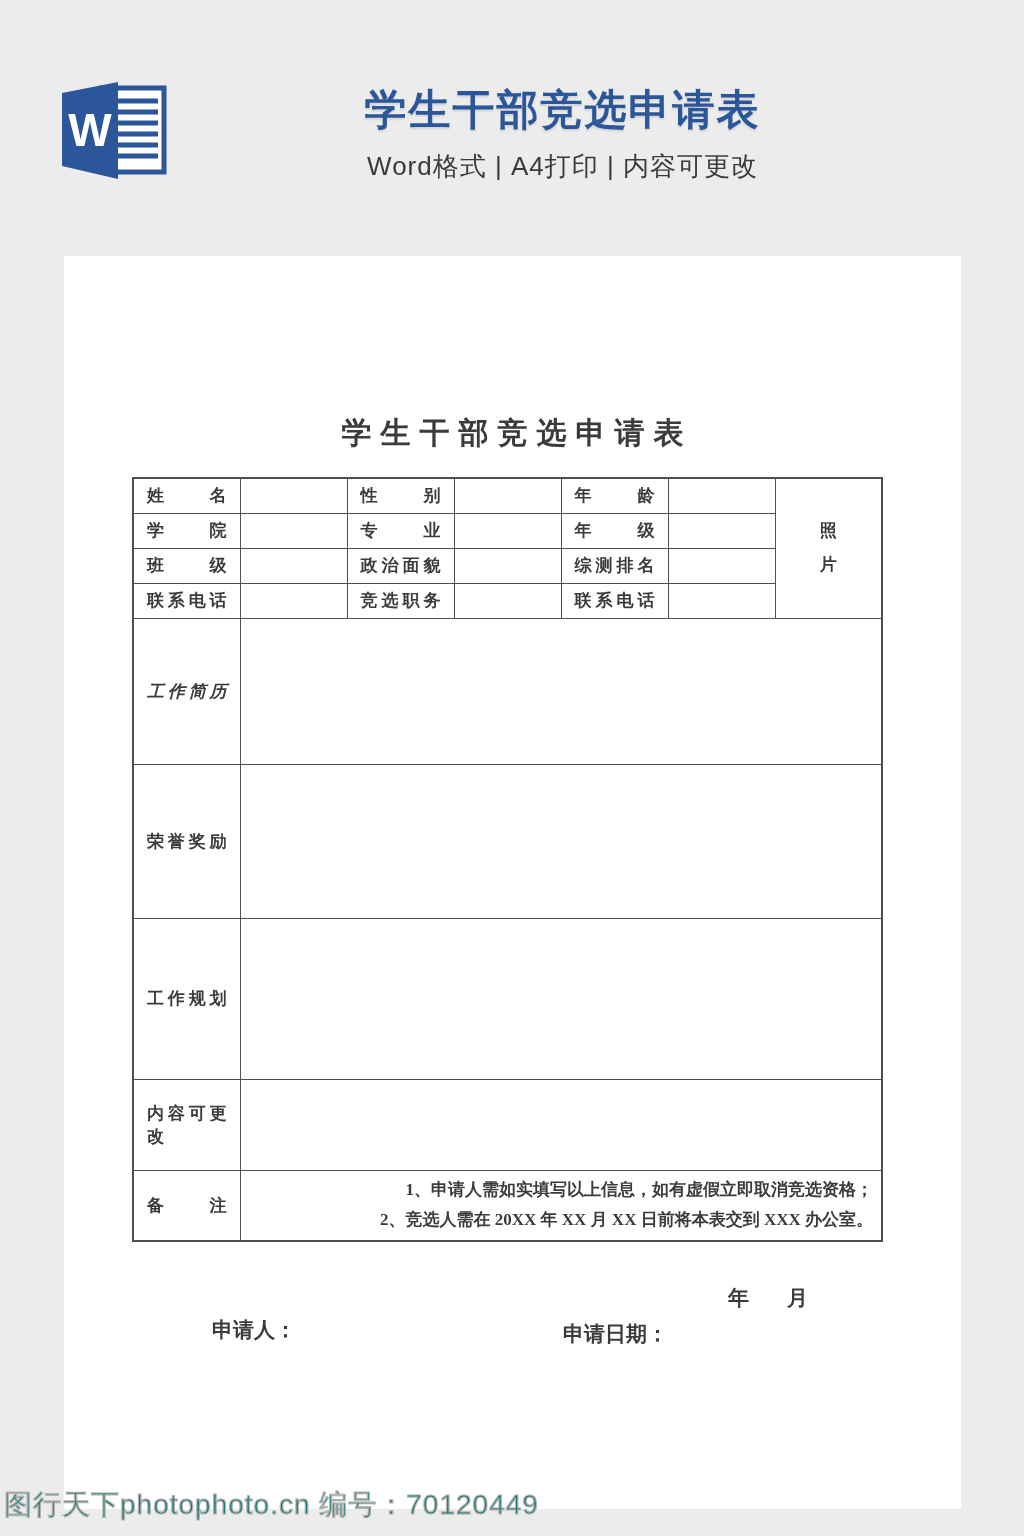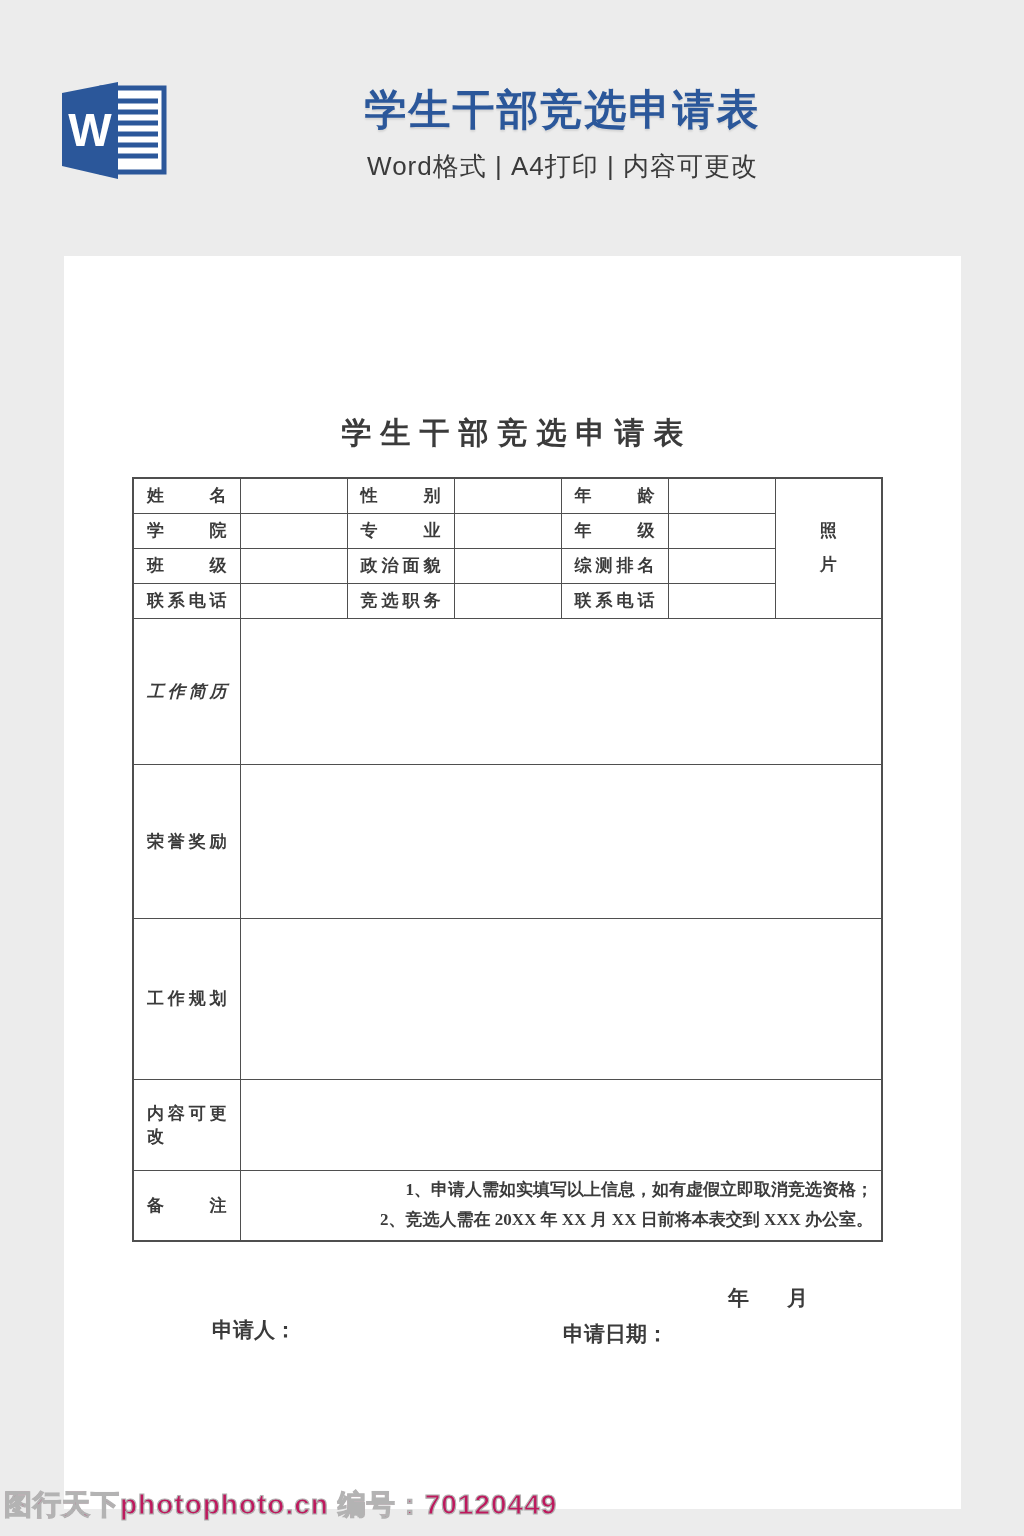--- a/index.html
+++ b/index.html
@@ -63,8 +63,8 @@
   
   .watermark {
     position:absolute; left:4px; top:1486px;
-    font-size:28px; font-weight:bold; letter-spacing:1px;
-    color:#be185d; -webkit-text-stroke:1.2px #b3b3b3;
+    font-size:28px; font-weight:normal; letter-spacing:1px;
+    color:#0f766e; -webkit-text-stroke:1.2px #b3b3b3;
     text-shadow:0 0 1px #c0c0c0;
     white-space:nowrap;
   }

